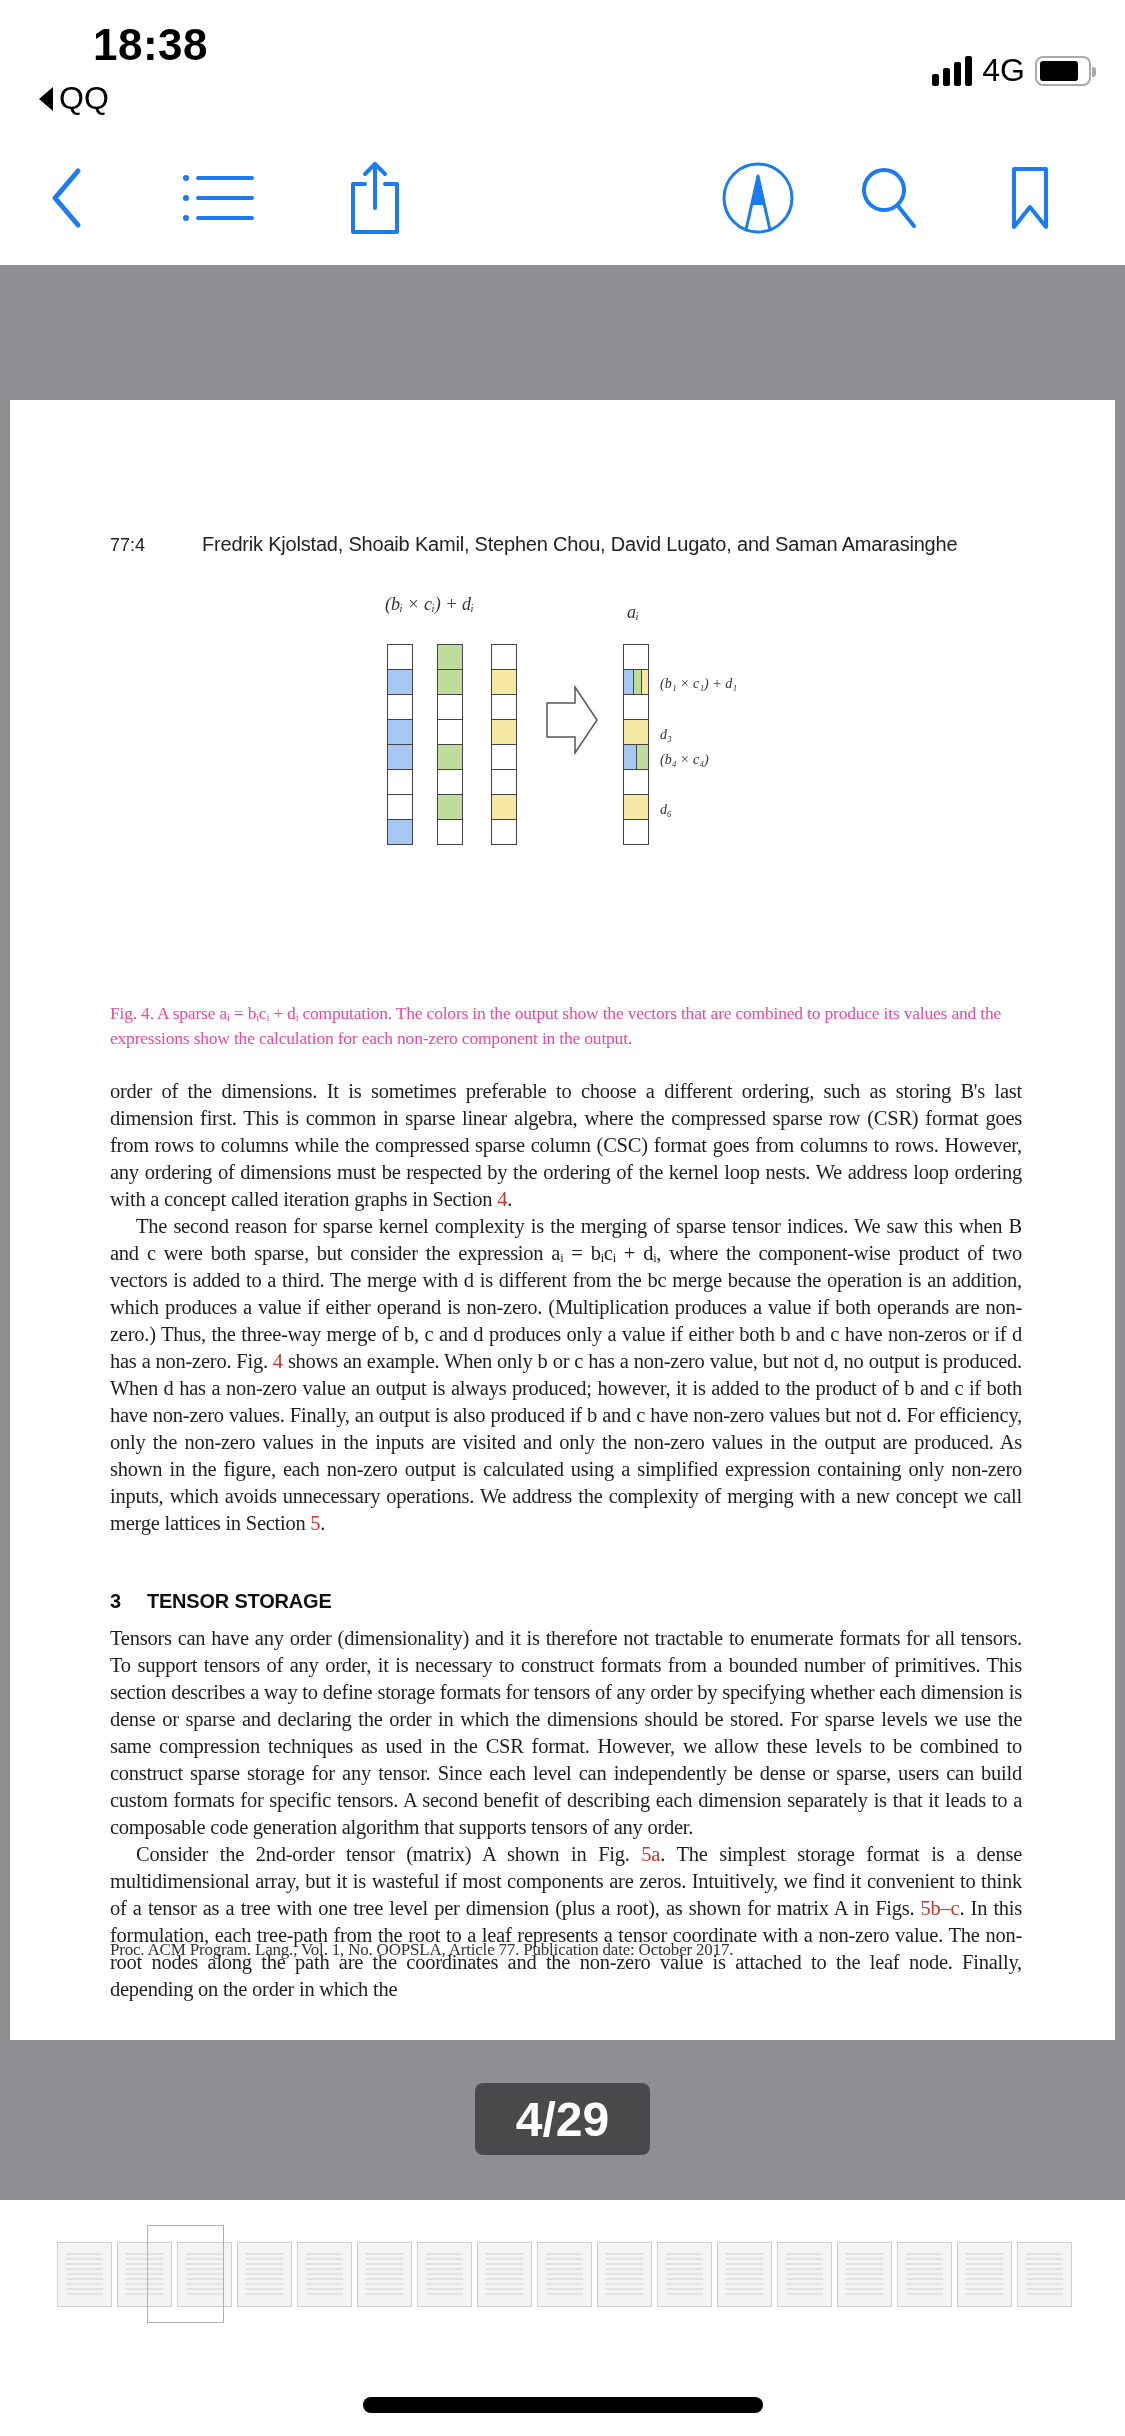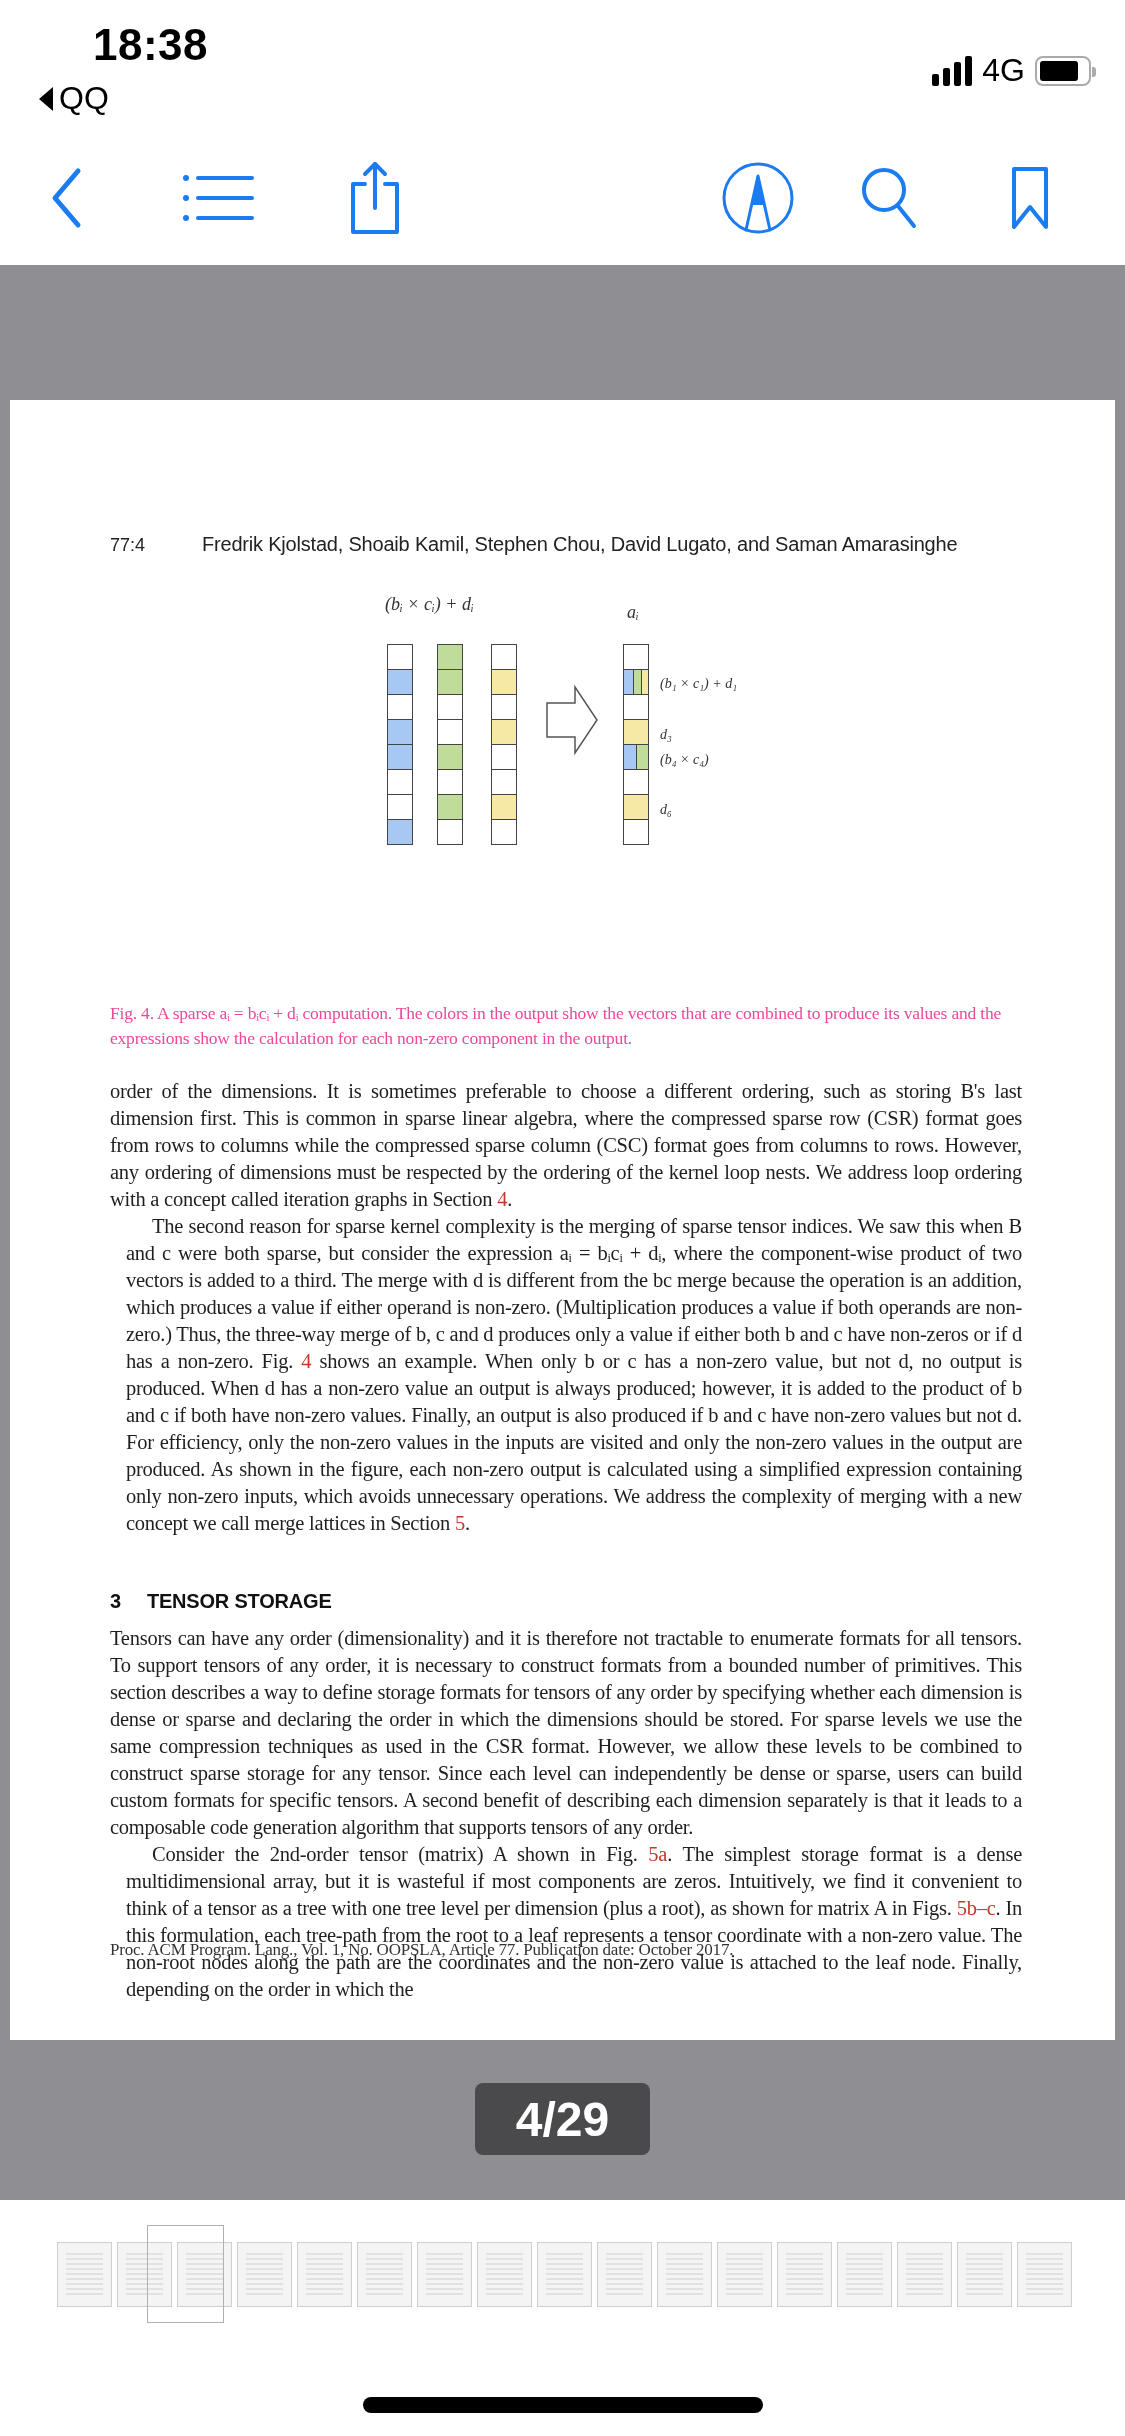--- a/index.html
+++ b/index.html
@@ -50,7 +50,7 @@
 
   .body-text { position: absolute; left: 100px; width: 912px; font-size: 20.5px; line-height: 27px; color: #1f1f1f; text-align: justify; letter-spacing: -0.25px; }
   .body-text p { margin: 0; }
-  .body-text p.indent { text-indent: 26px; margin-left: 16px; }
+  .body-text p.indent { text-indent: 26px; }
   .ref { color: #c0392b; }
   .section-head { position: absolute; left: 100px; top: 1190px; font-family: "Liberation Sans", sans-serif; font-size: 20px; font-weight: 700; color: #111; letter-spacing: -0.2px; }
   .section-head .num { margin-right: 26px; }

